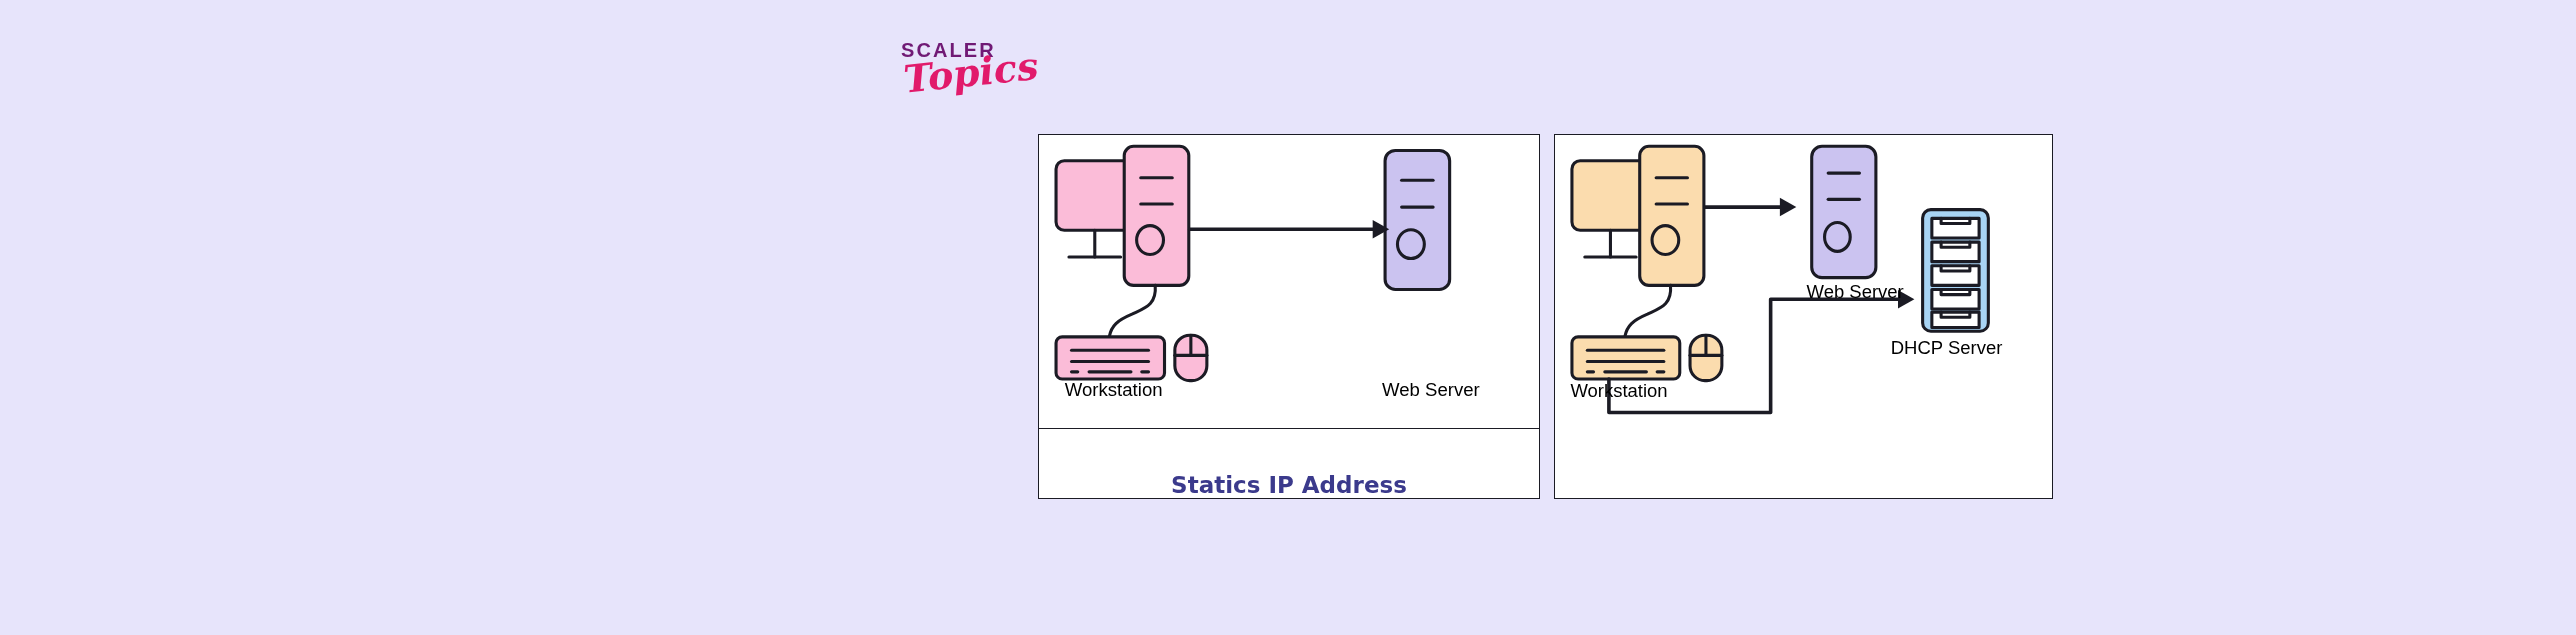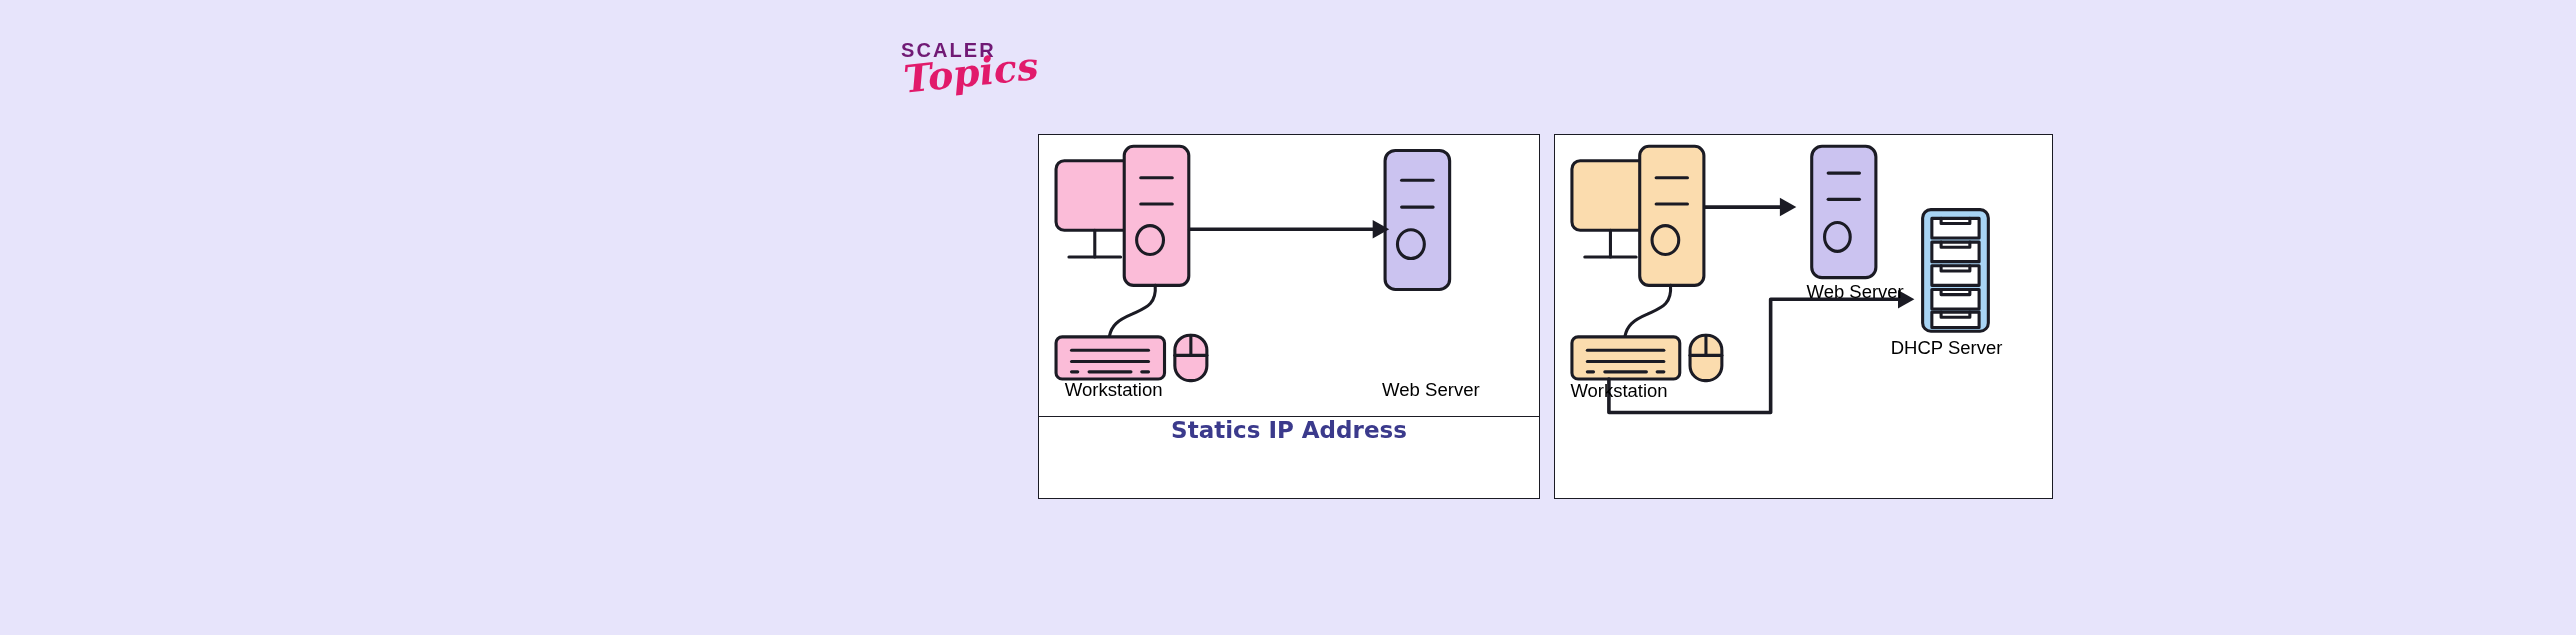--- a/index.html
+++ b/index.html
@@ -64,11 +64,11 @@
   }
   .panel-caption {
     position: absolute;
-    left: 0; right: 0; bottom: 12px;
+    left: 0; right: 0; bottom: 0;
     height: 70px;
     border-top: 1.5px solid #1b1b24;
     display: flex;
-    align-items: flex-start;
+    align-items: flex-end;
     justify-content: center;
     box-sizing: border-box;
   }

